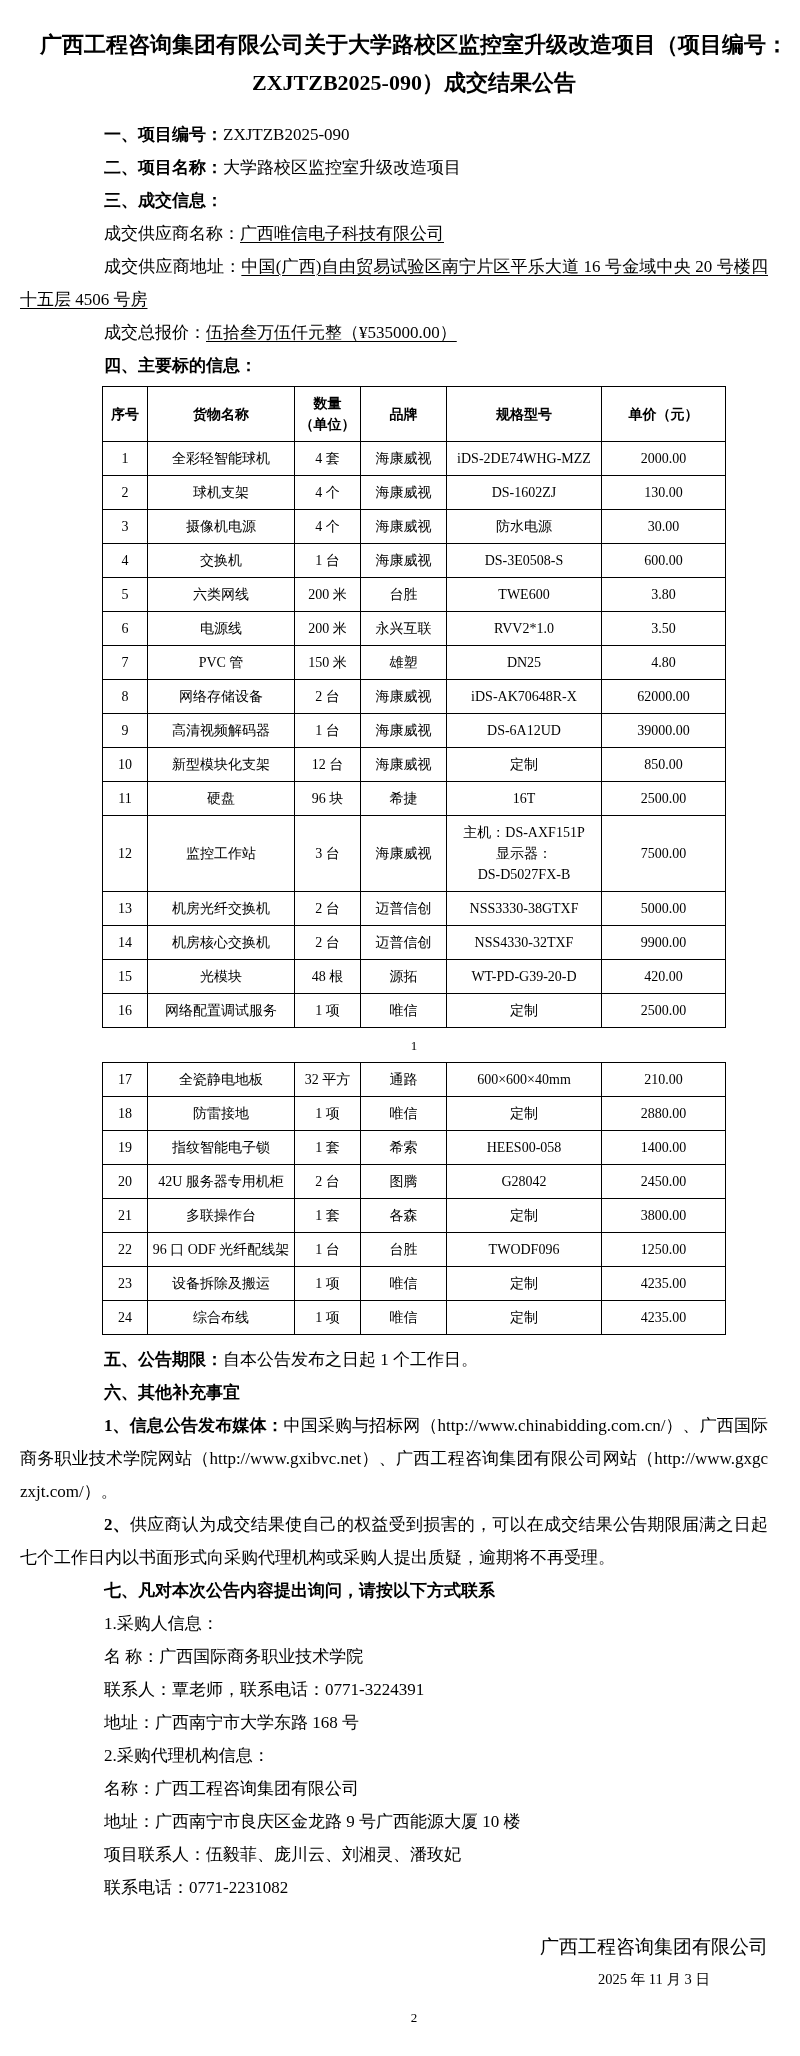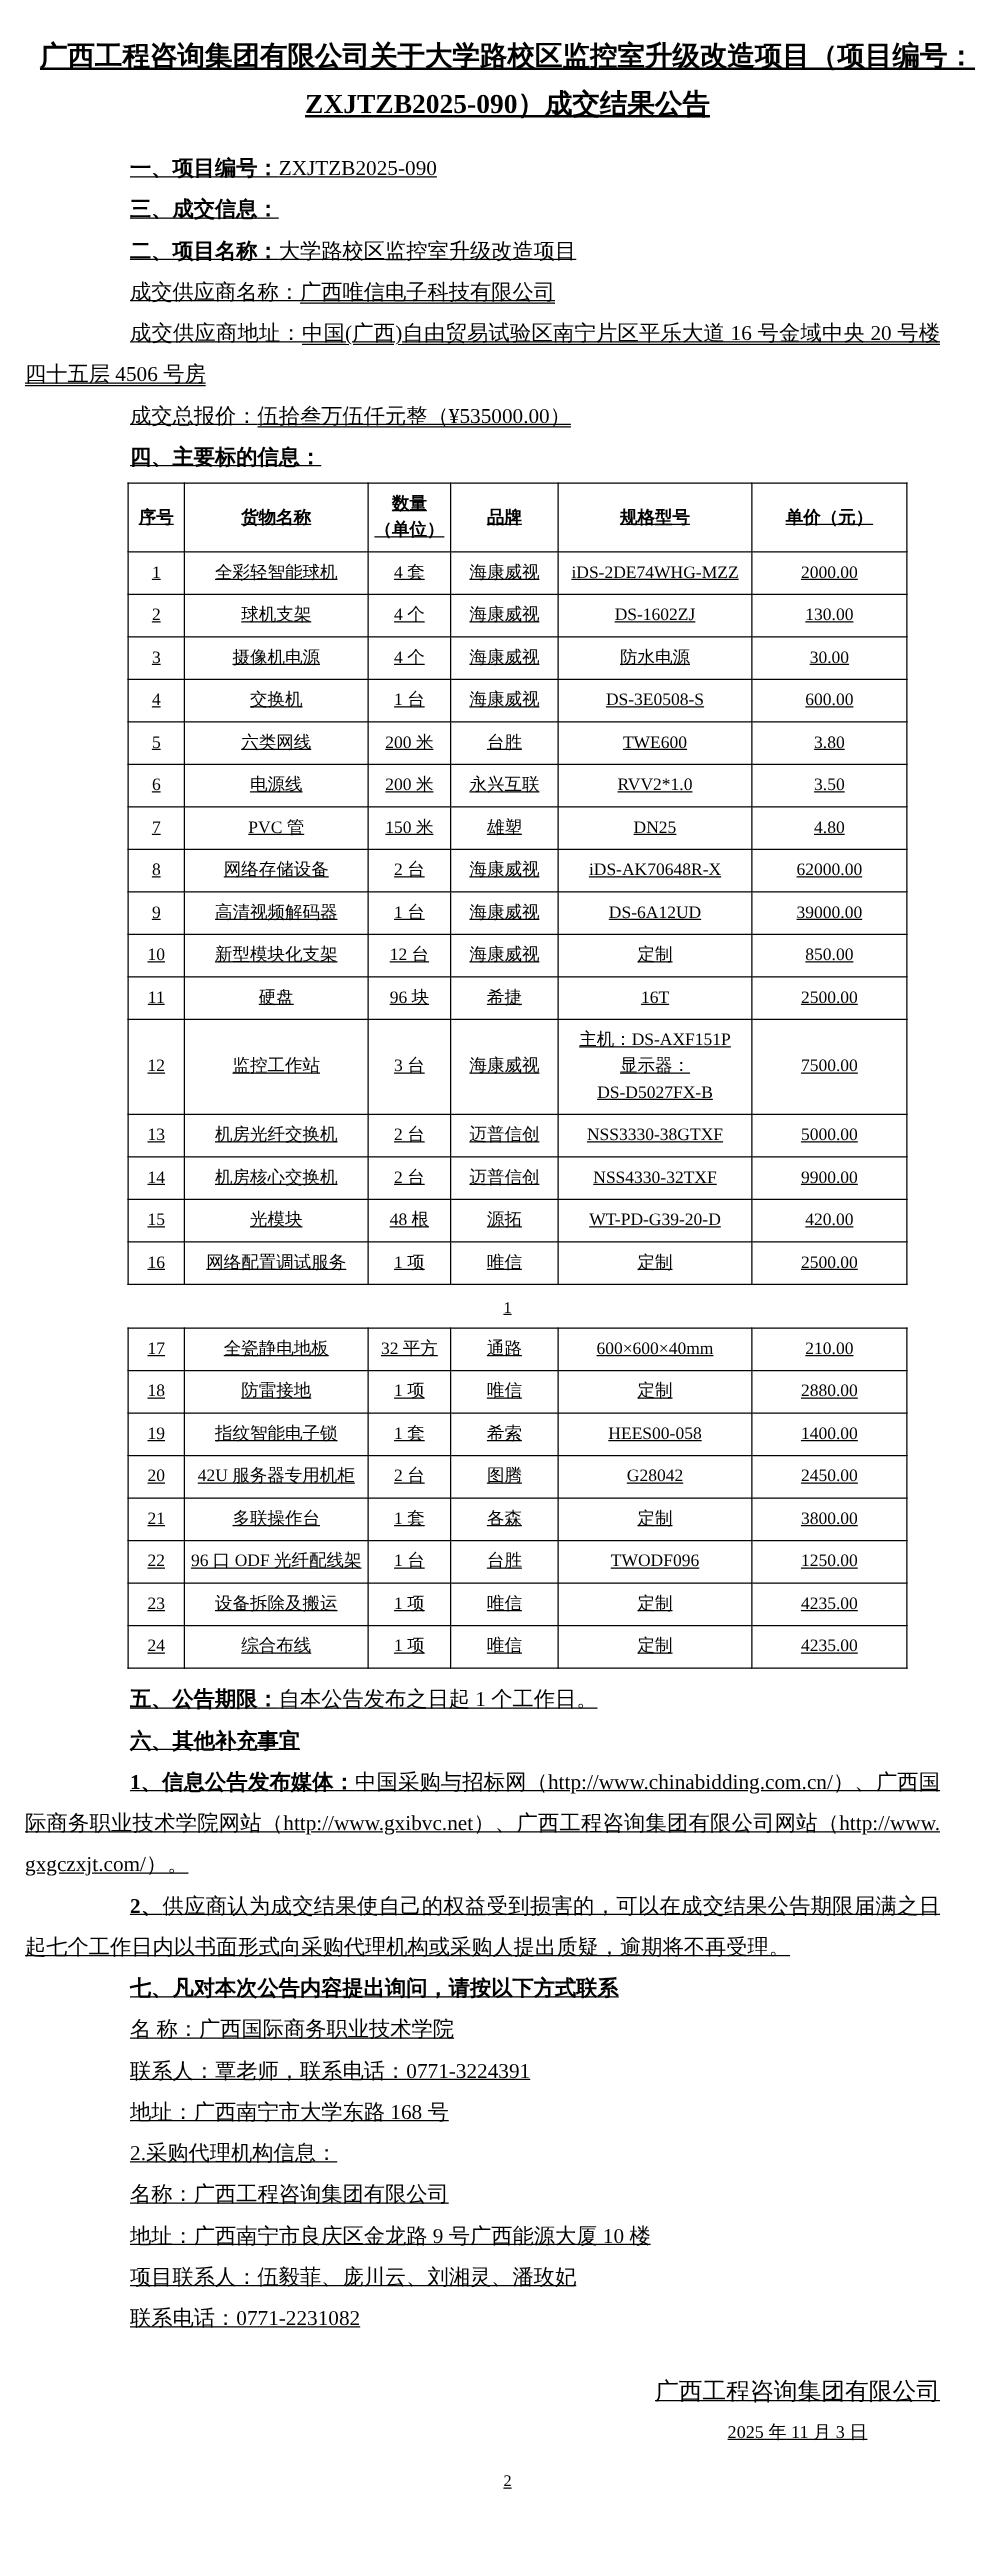--- a/index.html
+++ b/index.html
@@ -19,8 +19,7 @@
     box-sizing: border-box;
     width: 800px;
     height: 2056px;
-    padding: 26px 48px 0 20px;
-    text-decoration: underline;
+    padding: 26px 32px 0 20px;
   }
   .title {
     margin: 0 -60px 16px -20px;

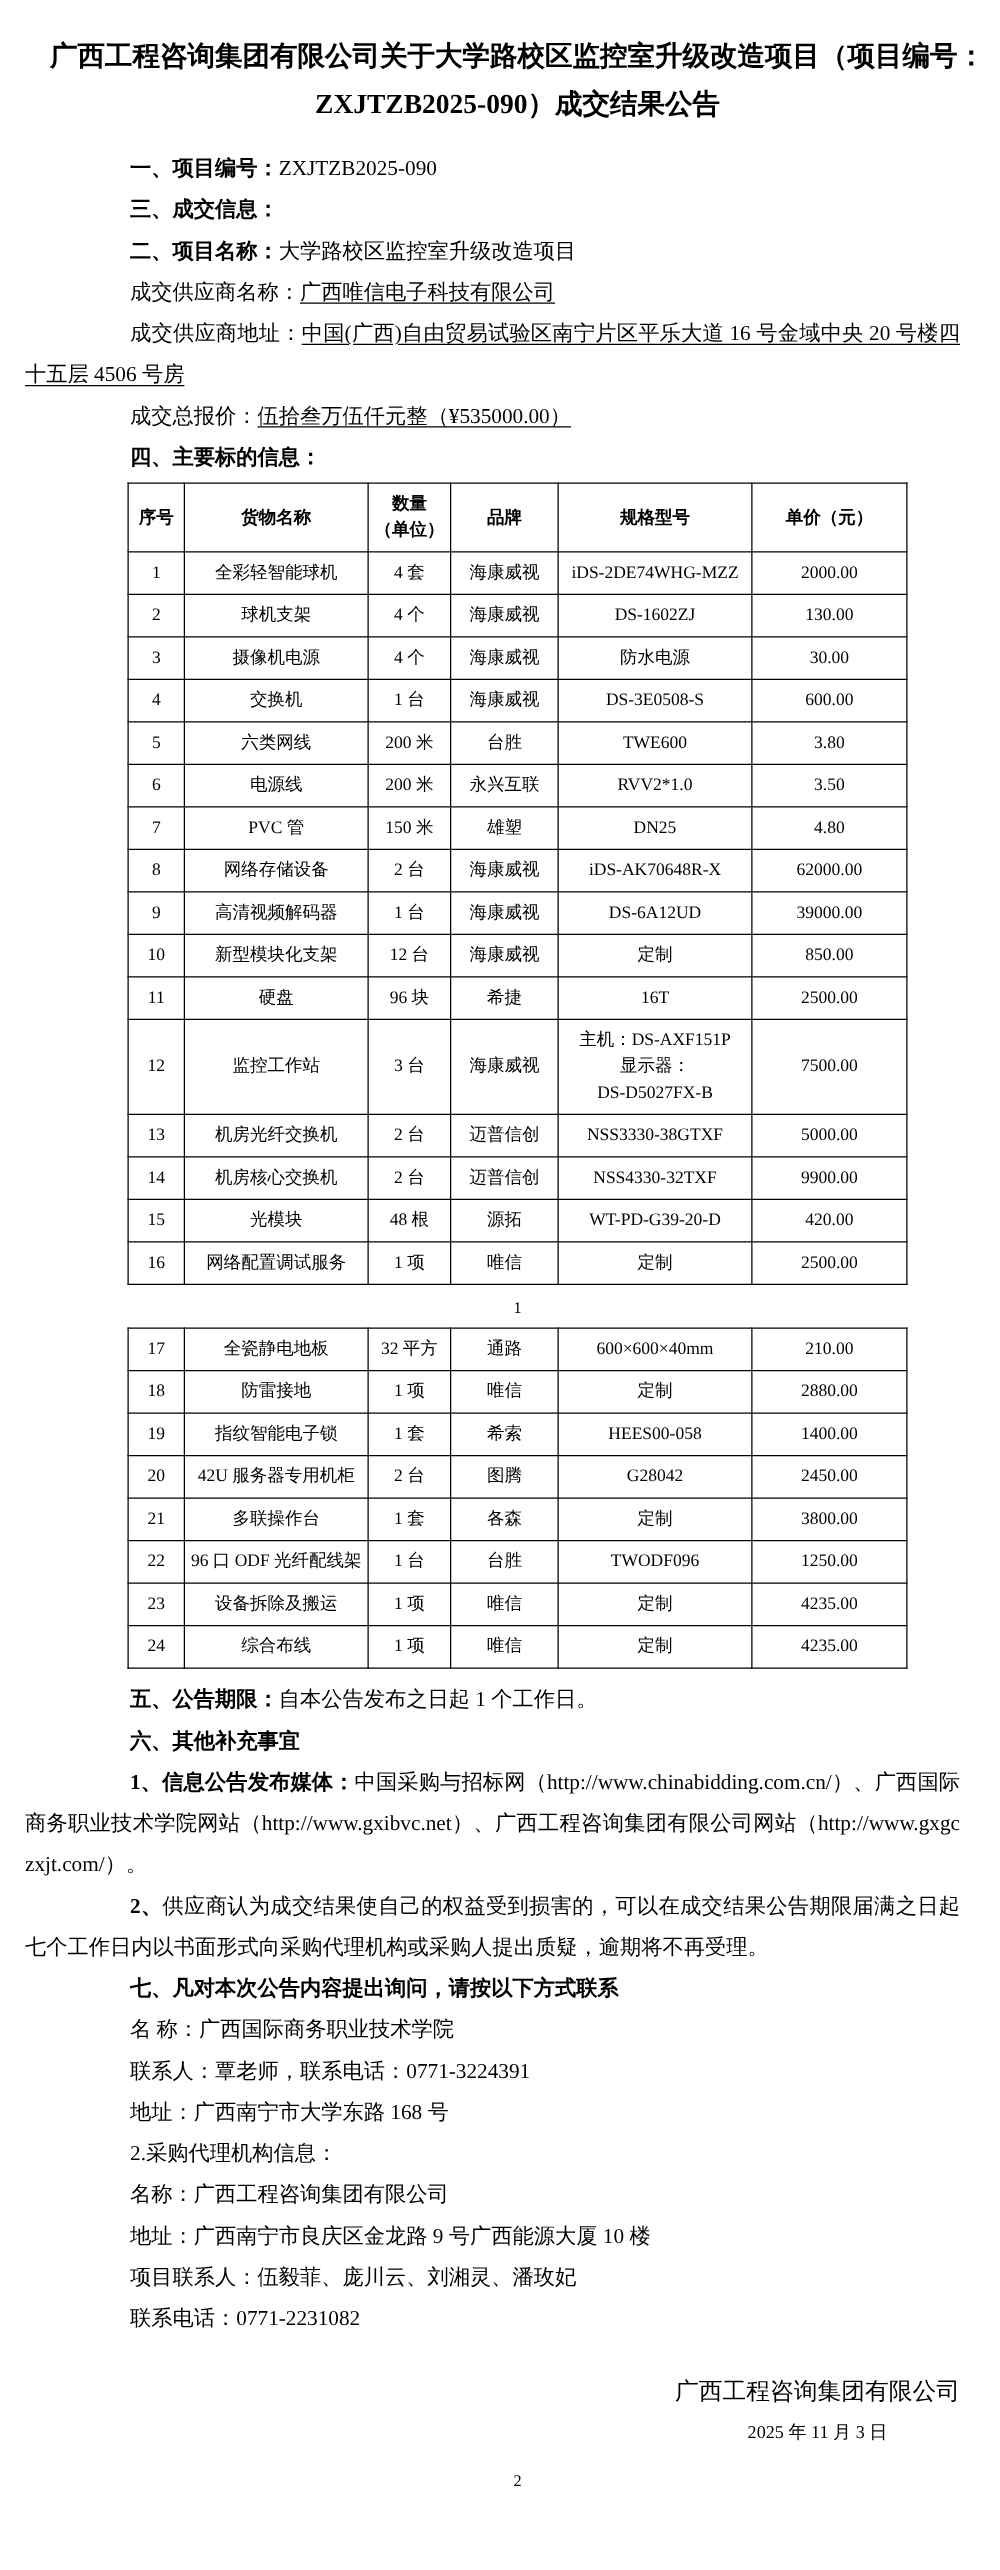--- a/index.html
+++ b/index.html
@@ -86,9 +86,9 @@
 
   <p class="para"><b>一、项目编号：</b><span>ZXJTZB2025-090</span></p>
 
+  <p class="para"><b>二、项目名称：</b><span>大学路校区监控室升级改造项目</span></p>
+
   <p class="para"><b>三、成交信息：</b></p>
-
-  <p class="para"><b>二、项目名称：</b><span>大学路校区监控室升级改造项目</span></p>
 
   <p class="para"><span>成交供应商名称：</span><span class="u">广西唯信电子科技有限公司</span></p>
 

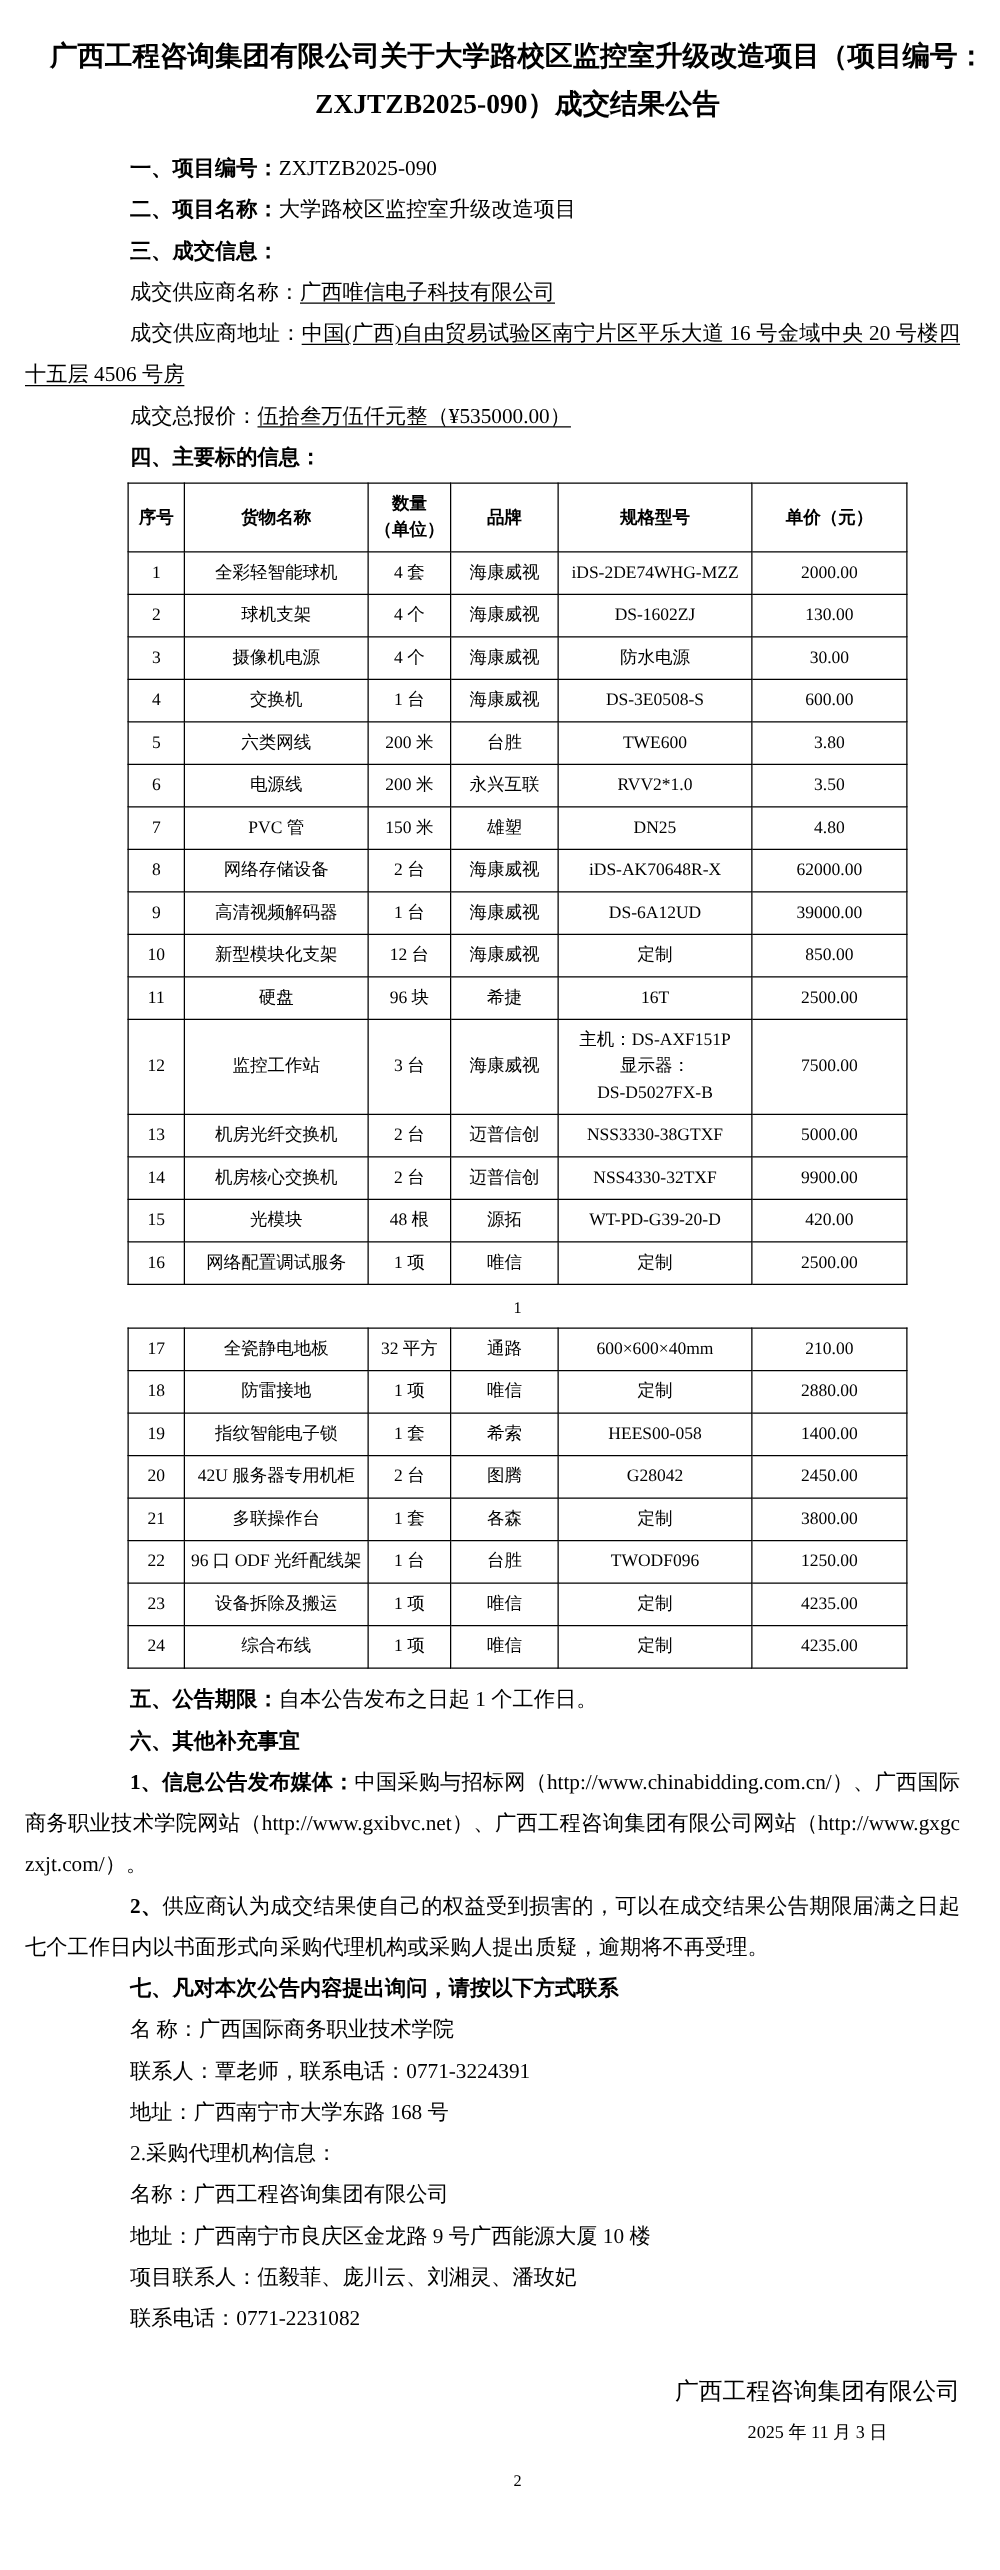--- a/index.html
+++ b/index.html
@@ -338,6 +338,7 @@
 
   <p class="para"><b>七、凡对本次公告内容提出询问，请按以下方式联系</b></p>
 
+  <p class="para">1.采购人信息：</p>
   <p class="para">名 称：广西国际商务职业技术学院</p>
   <p class="para">联系人：覃老师，联系电话：0771-3224391</p>
   <p class="para">地址：广西南宁市大学东路 168 号</p>

